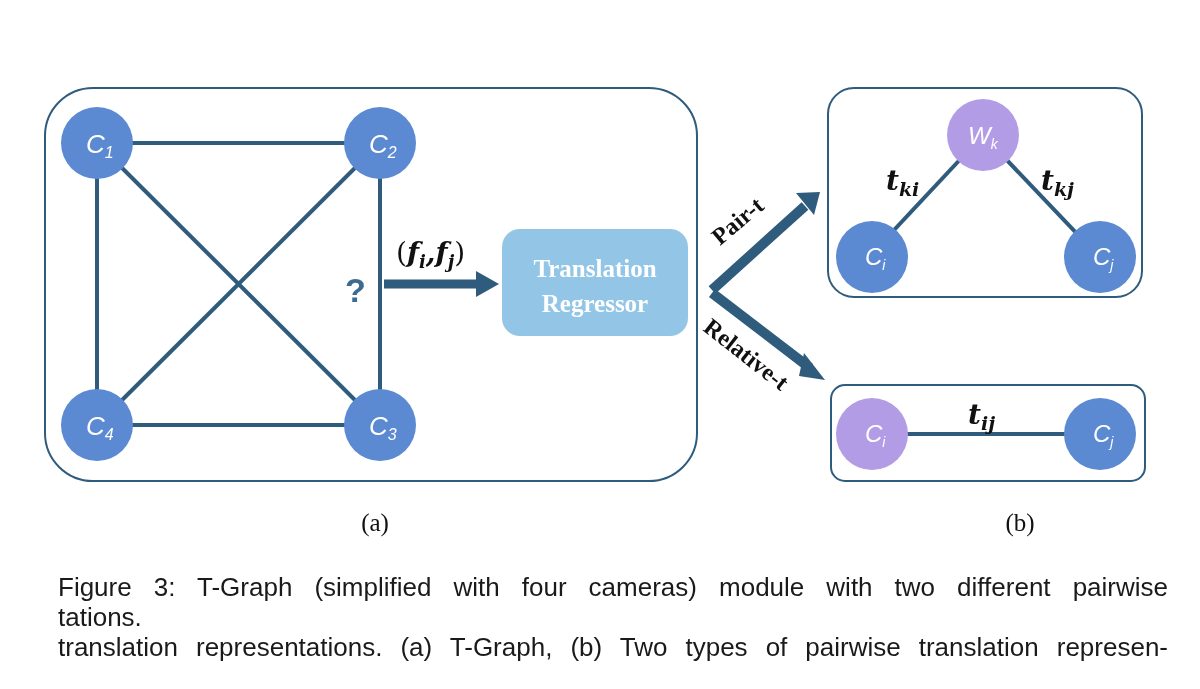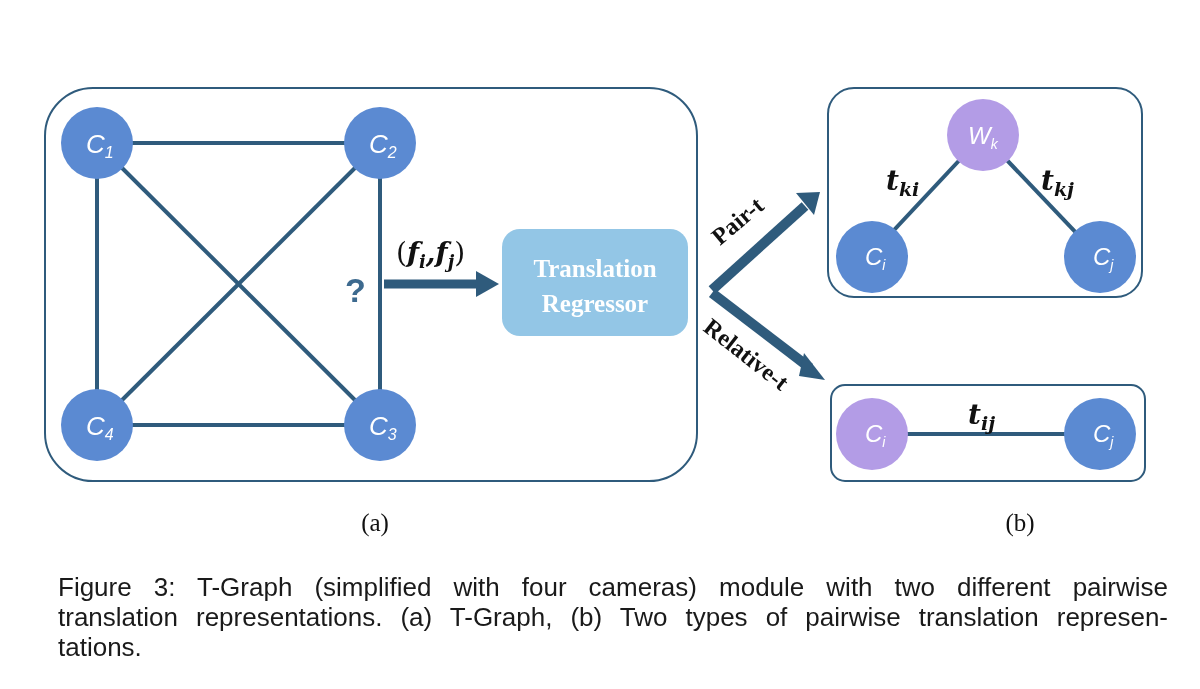--- a/index.html
+++ b/index.html
@@ -119,8 +119,8 @@
 
 <div id="caption">
   <span class="line">Figure 3:  T-Graph (simplified with four cameras) module with two different pairwise</span>
+  <span class="line last">tations.</span>
   <span class="line">translation representations. (a) T-Graph, (b) Two types of pairwise translation represen-</span>
-  <span class="line last">tations.</span>
 </div>
 
 </body></html>

